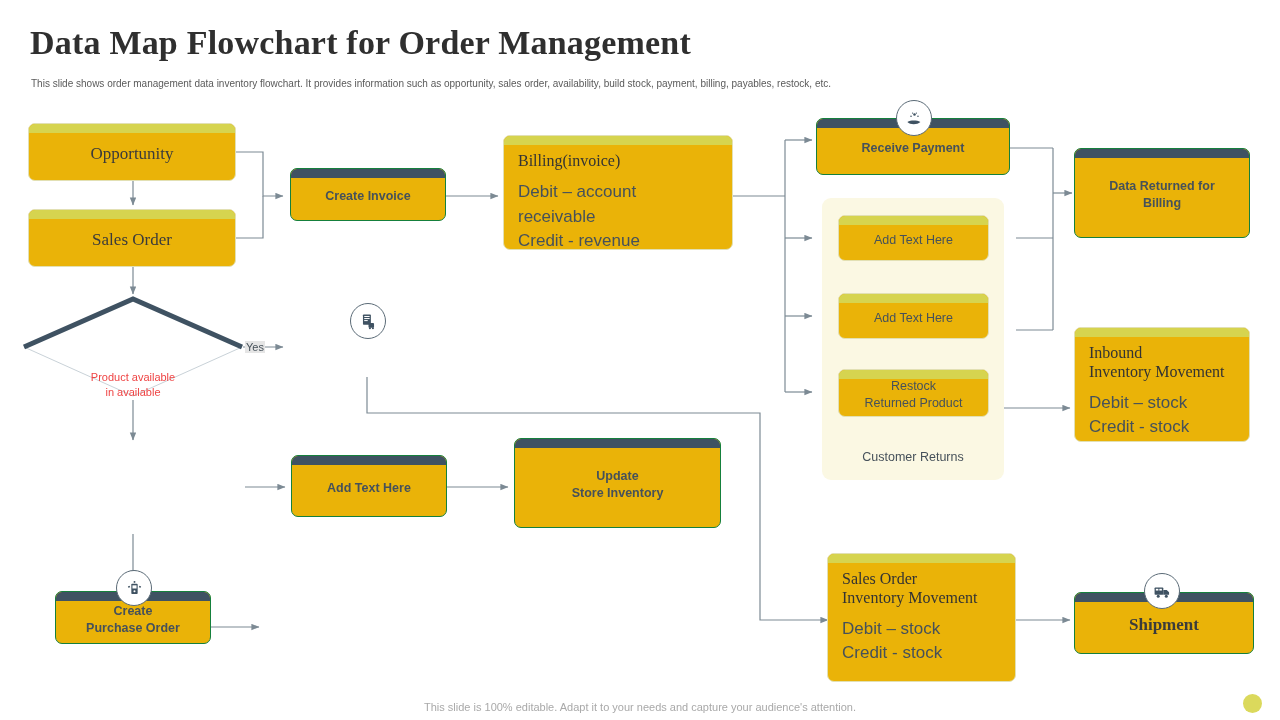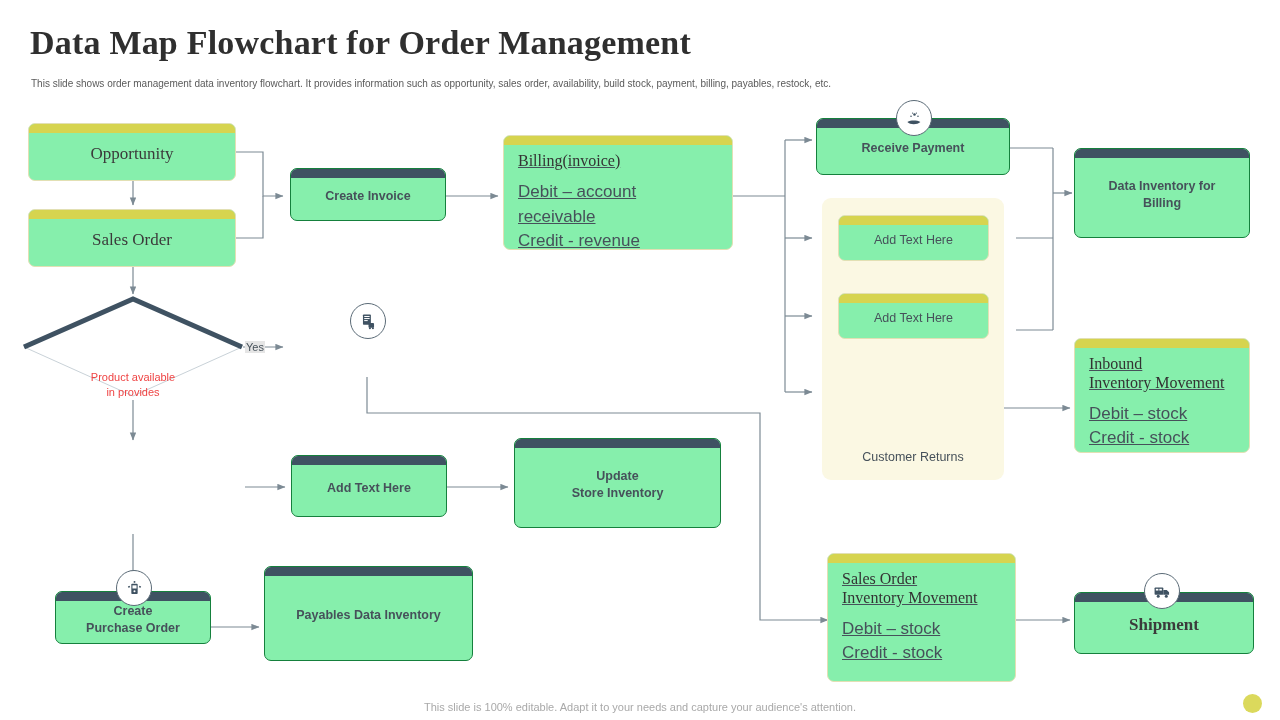--- a/index.html
+++ b/index.html
@@ -33,7 +33,7 @@
   .wires{position:absolute;left:0;top:0;width:1280px;height:720px;pointer-events:none;}
 
   
-  .node{position:absolute;box-sizing:border-box;background:#86efac;}
+  .node{position:absolute;box-sizing:border-box;background:#eab308;}
   .node .bar{position:absolute;left:0;top:0;height:9px;width:100%;}
   .node .body{
     position:absolute;left:0;top:0;width:100%;height:100%;

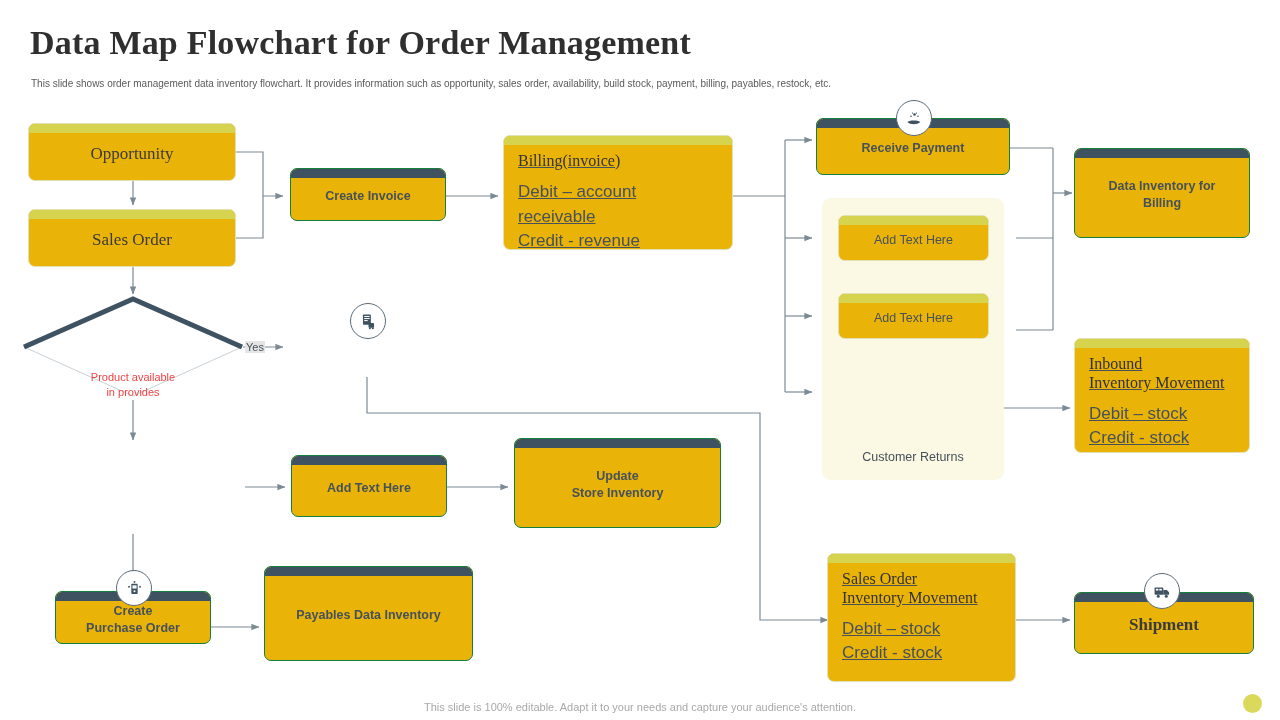--- a/index.html
+++ b/index.html
@@ -56,7 +56,7 @@
 
   
   .detail .body{
-    display:block;text-align:left;padding:16px 14px 10px 14px;text-decoration:underline;
+    display:block;text-align:left;padding:16px 14px 10px 14px;
   }
   .detail .h{
     font-family:"Liberation Serif",serif;font-size:16px;color:#333;line-height:1.18;

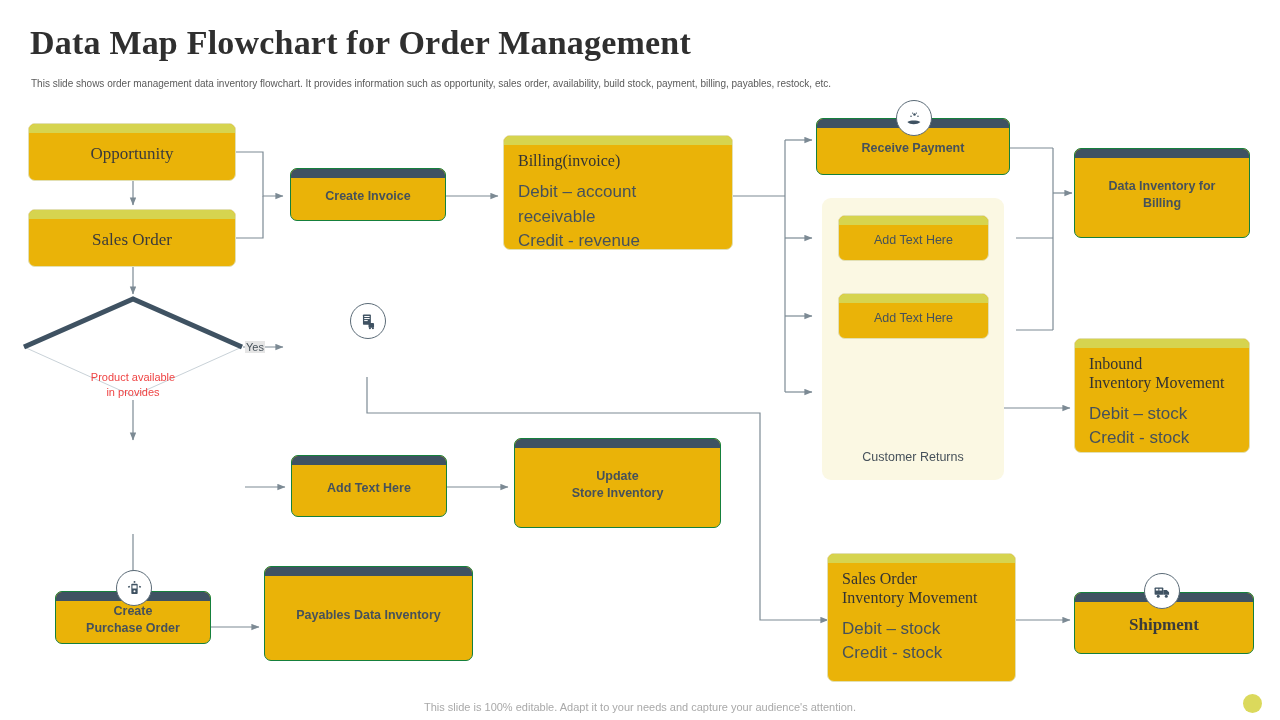--- a/index.html
+++ b/index.html
@@ -288,7 +288,7 @@
     <div class="bar"></div>
     <div class="body">
       <span>
-        <span>Data Inventory  for</span><br>
+        <span>Data Returned  for</span><br>
         <span>Billing</span>
       </span>
     </div>

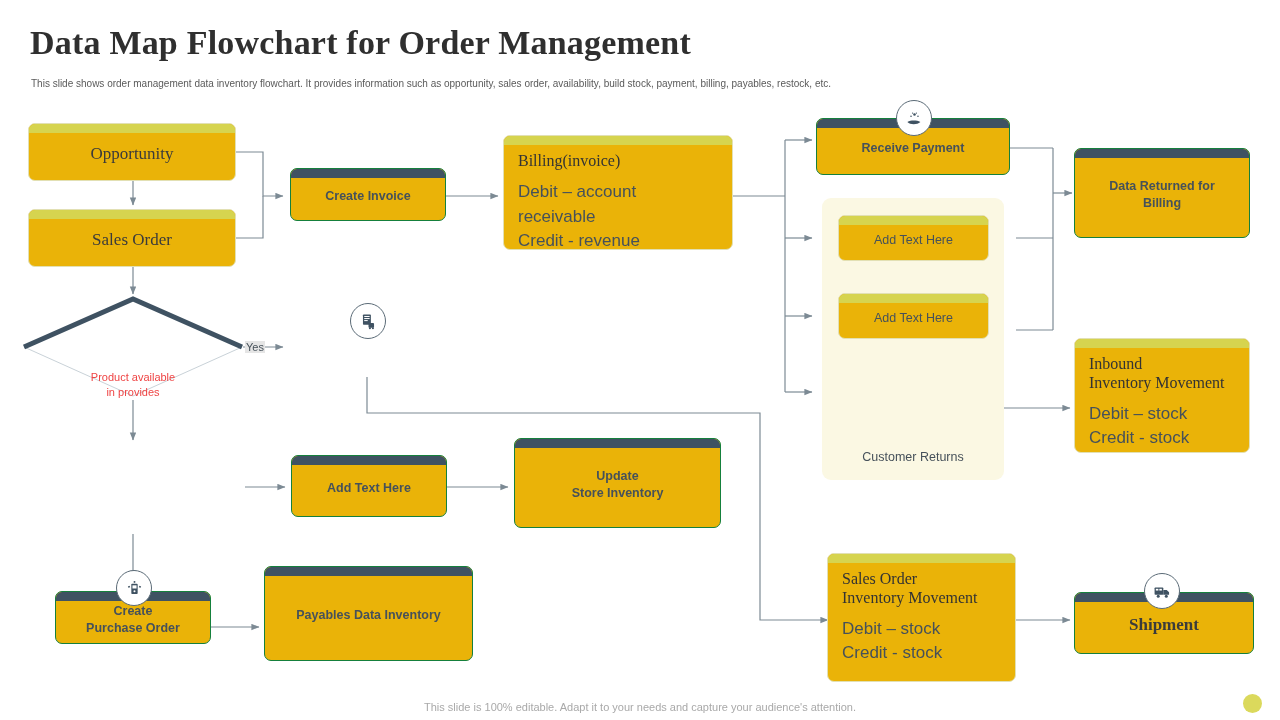--- a/index.html
+++ b/index.html
@@ -294,7 +294,7 @@
     </div>
   </div>
 
-  <div class="node yellow detail" style="left:1074px;top:338px;width:176px;height:115px;">
+  <div class="node yellow detail" style="left:1074px;top:327px;width:176px;height:115px;">
     <div class="bar"></div>
     <div class="body">
       <div class="h">

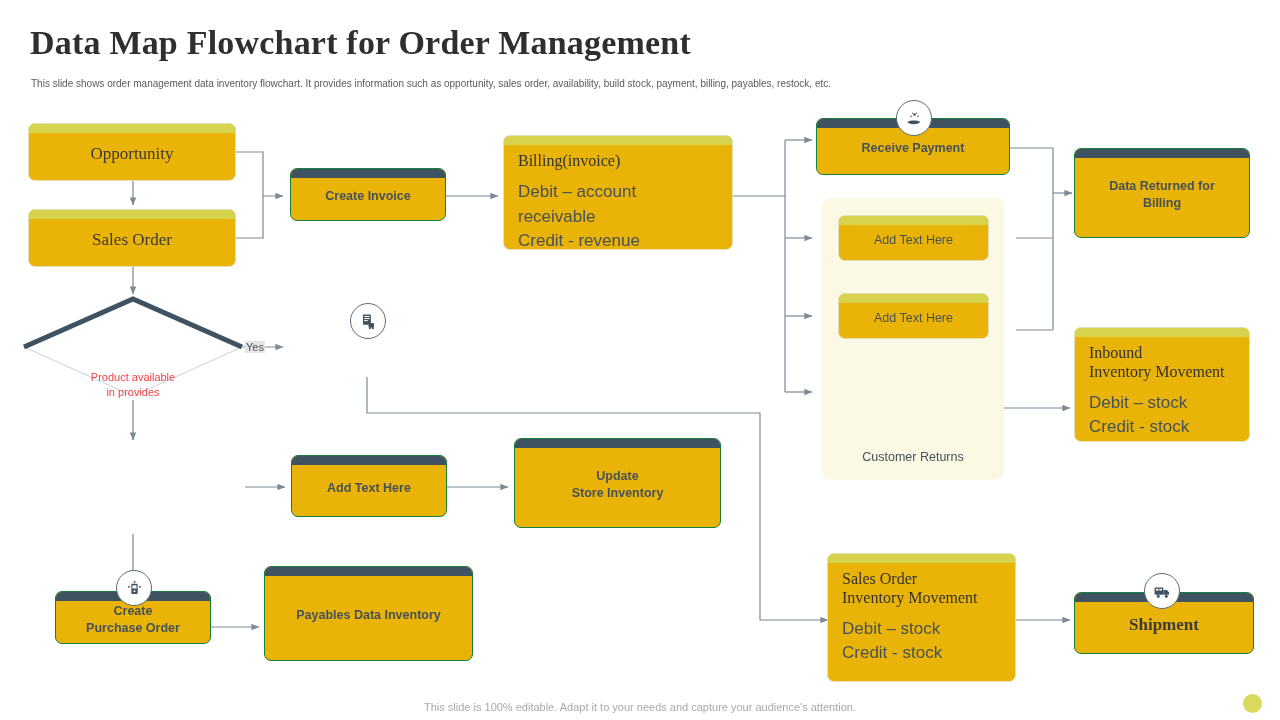--- a/index.html
+++ b/index.html
@@ -169,7 +169,7 @@
     <div class="dlabel">
       <span>
         <span>Product available</span><br>
-        <span>in provides</span>
+        <span>in available</span>
       </span>
     </div>
   </div>

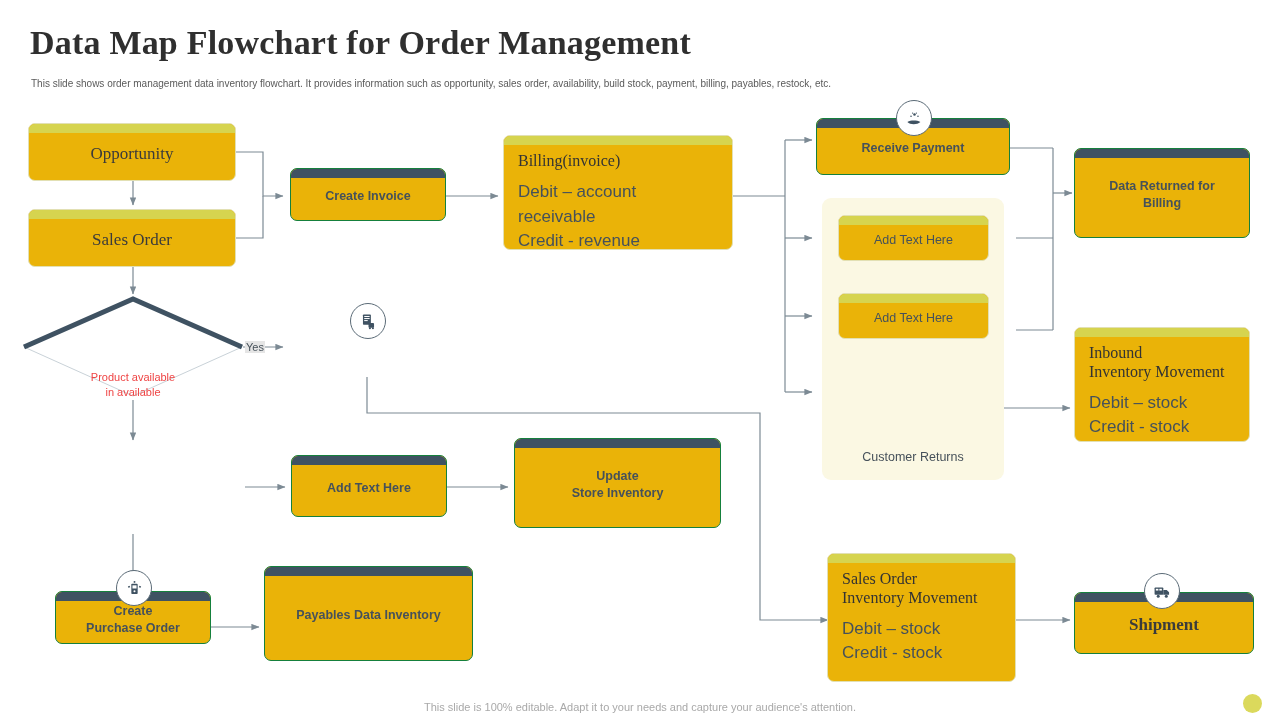--- a/index.html
+++ b/index.html
@@ -269,6 +269,15 @@
     <div class="body">Add Text Here</div>
   </div>
 
+  <div class="node yellow" style="left:838px;top:369px;width:151px;height:48px;">
+    <div class="bar"></div>
+    <div class="body">
+      <span>
+        <span>Restock</span><br>
+        <span>Returned Product</span>
+      </span>
+    </div>
+  </div>
 
   <div class="group-caption" style="left:822px;top:450px;width:182px;text-align:center;">Customer Returns</div>
 

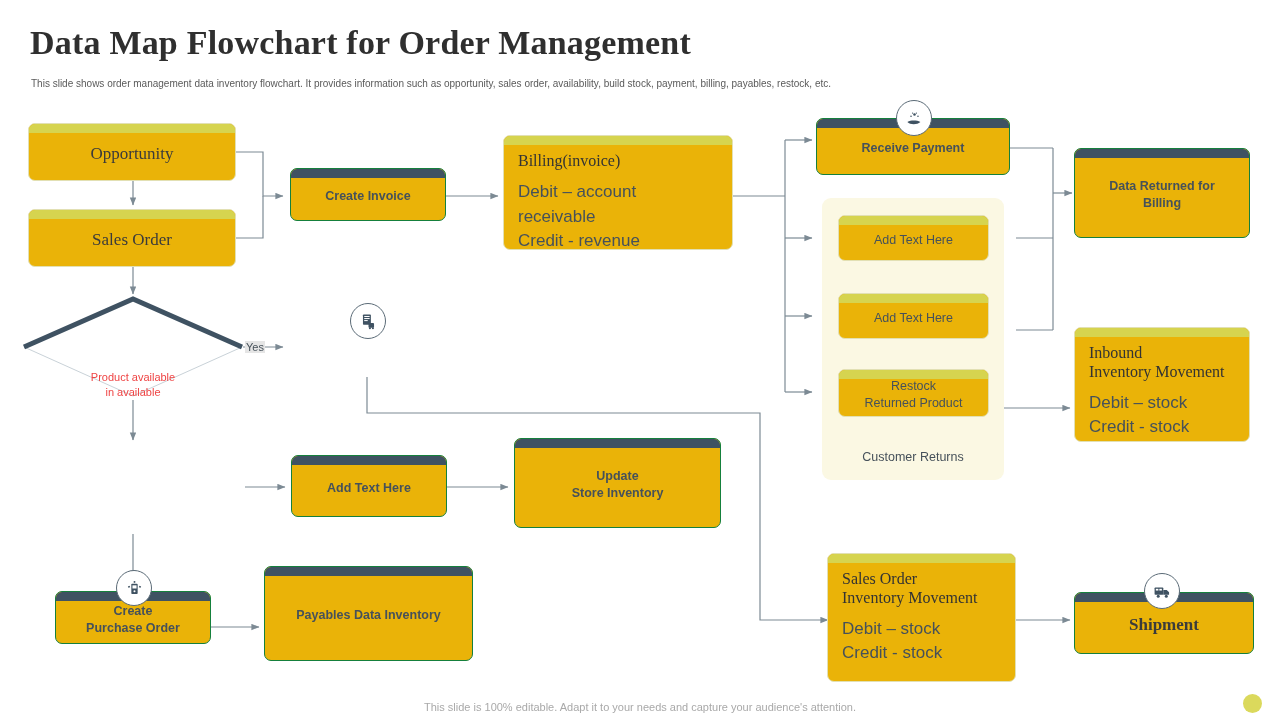--- a/index.html
+++ b/index.html
@@ -237,10 +237,6 @@
     </div>
   </div>
 
-  <div class="node dark" style="left:264px;top:566px;width:209px;height:95px;">
-    <div class="bar"></div>
-    <div class="body">Payables Data Inventory</div>
-  </div>
 
   <div class="node dark" style="left:816px;top:118px;width:194px;height:57px;">
     <div class="bar"></div>

